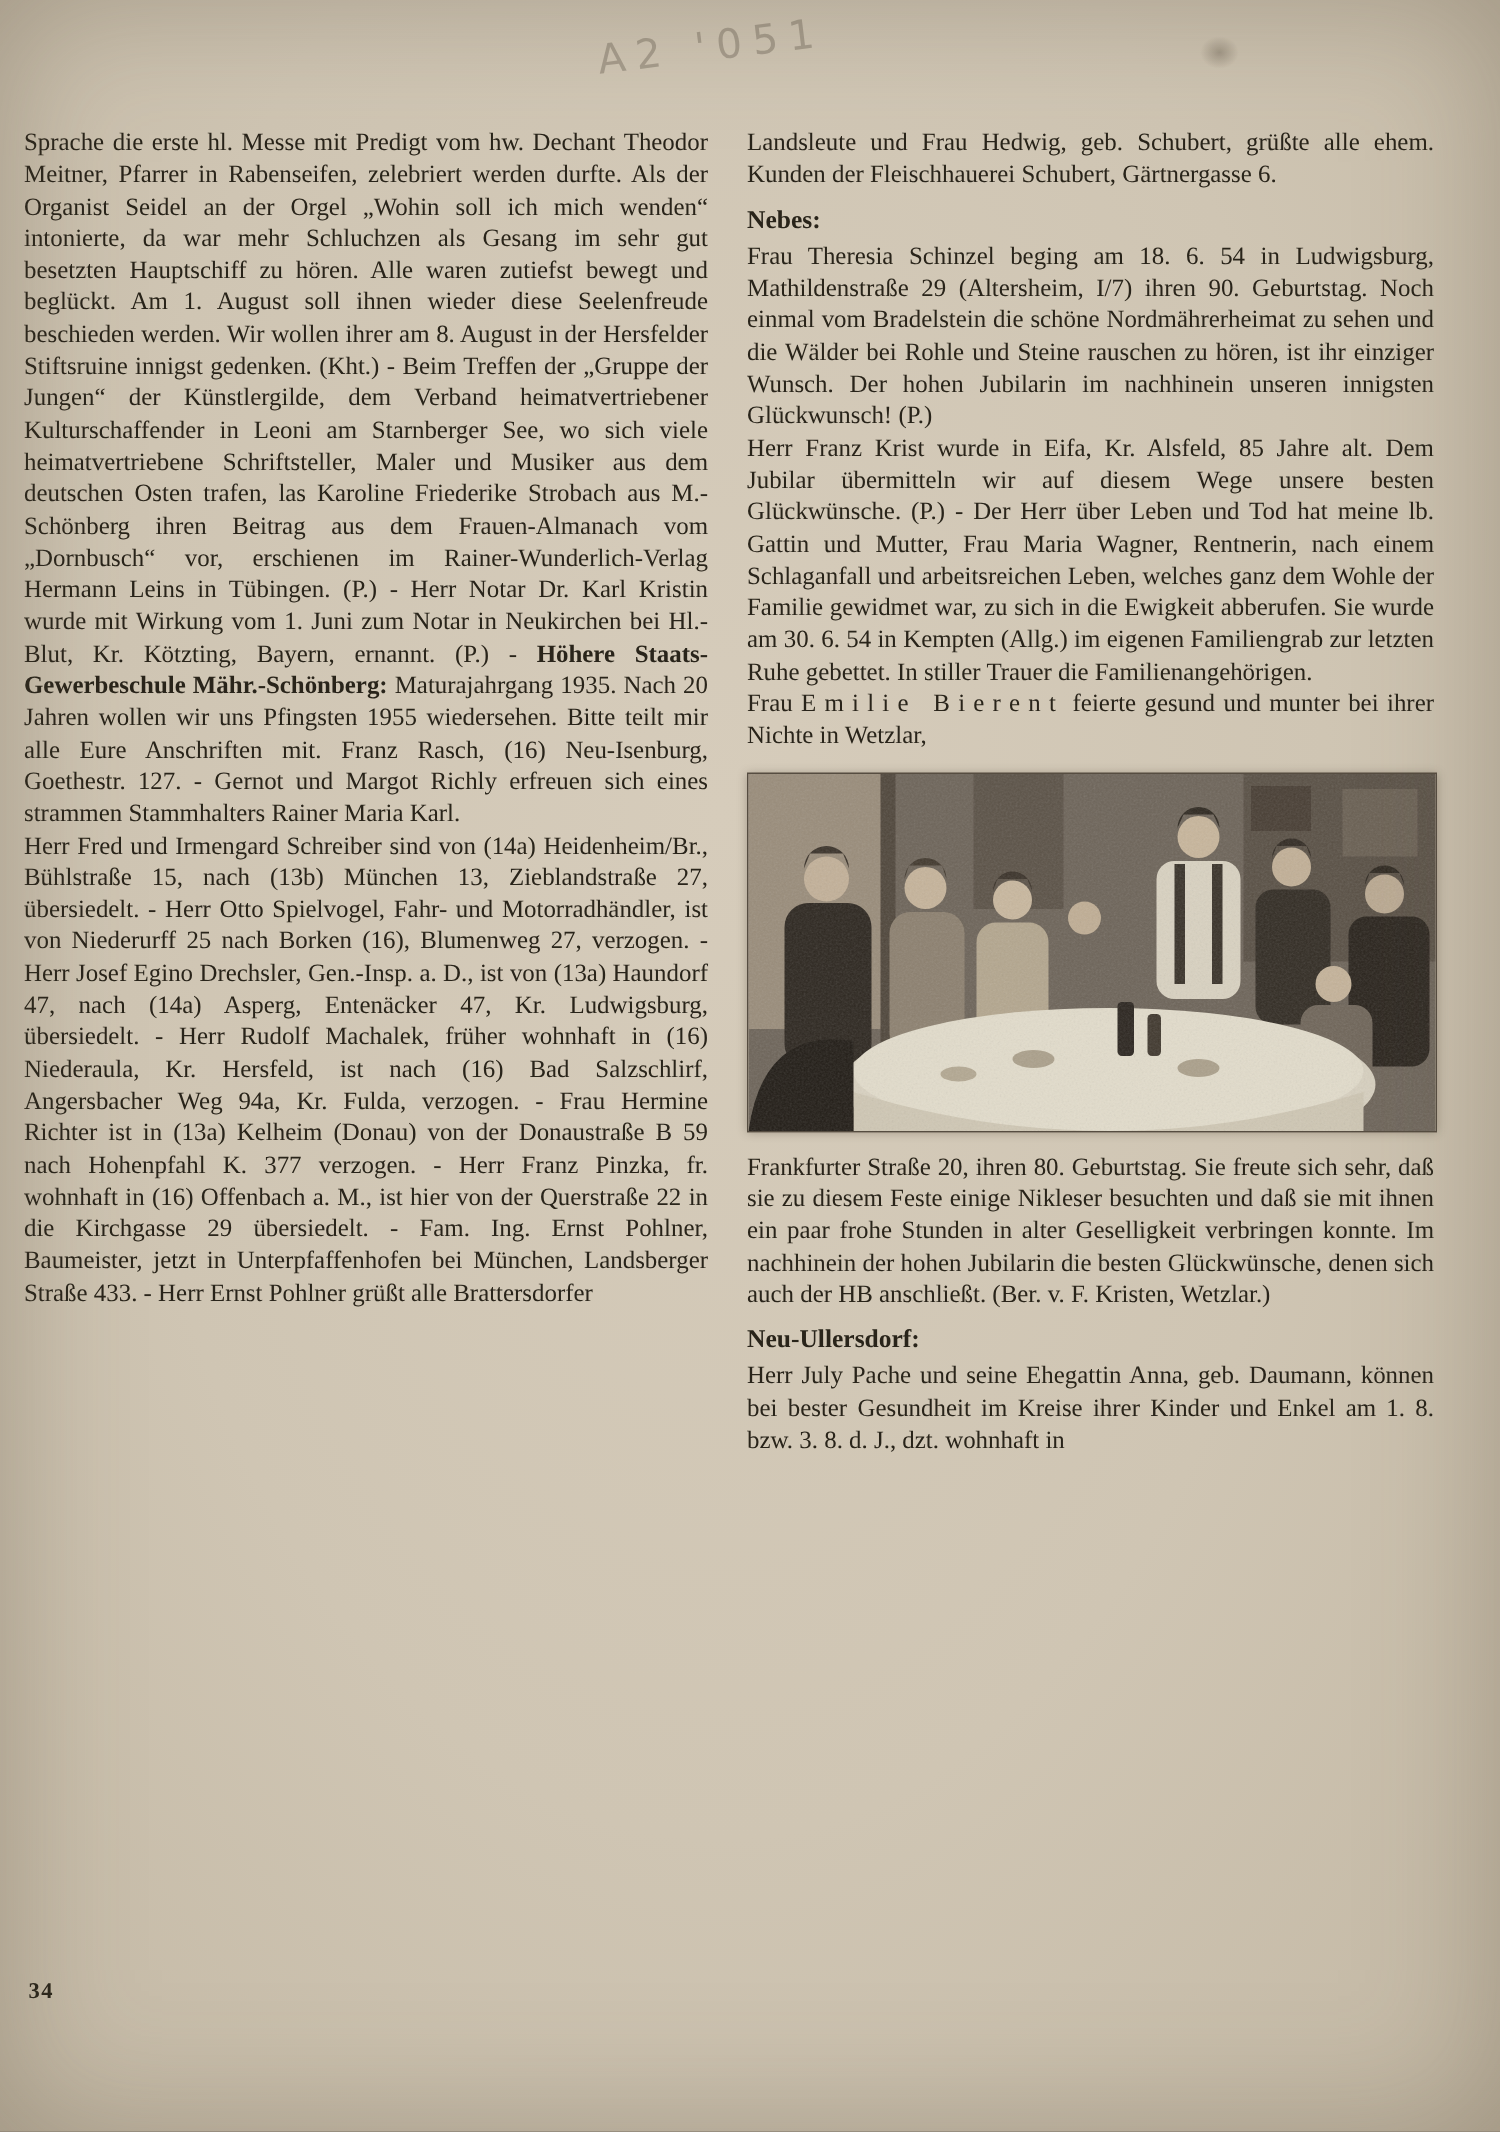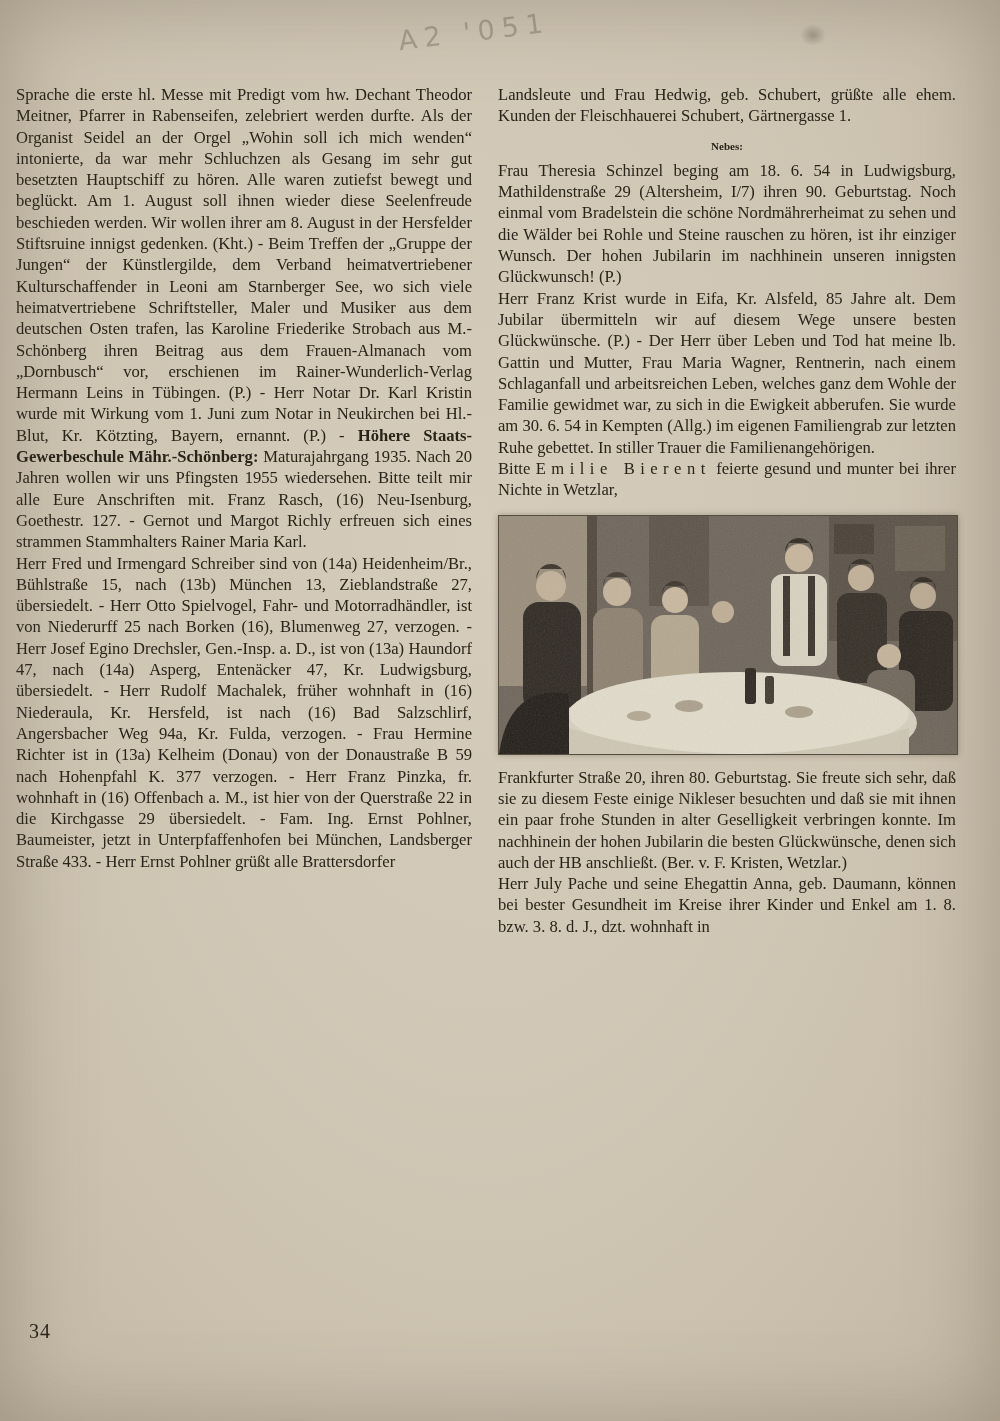--- a/index.html
+++ b/index.html
@@ -79,7 +79,7 @@
     </div>
 
     <div class="col col-right">
-      <p>Landsleute und Frau Hedwig, geb. Schubert, grüßte alle ehem. Kunden der Fleischhauerei Schubert, Gärtnergasse 1.</p>
+      <p>Landsleute und Frau Hedwig, geb. Schubert, grüßte alle ehem. Kunden der Fleischhauerei Schubert, Gärtnergasse 6.</p>
 
       <p class="section-heading">Nebes:</p>
       <p>Frau Theresia Schinzel beging am 18. 6. 54 in Ludwigsburg, Mathildenstraße 29 (Altersheim, I/7) ihren 90. Geburtstag. Noch einmal vom Bradelstein die schöne Nordmährerheimat zu sehen und die Wälder bei Rohle und Steine rauschen zu hören, ist ihr einziger Wunsch. Der hohen Jubilarin im nachhinein unseren innigsten Glückwunsch! (P.)</p>

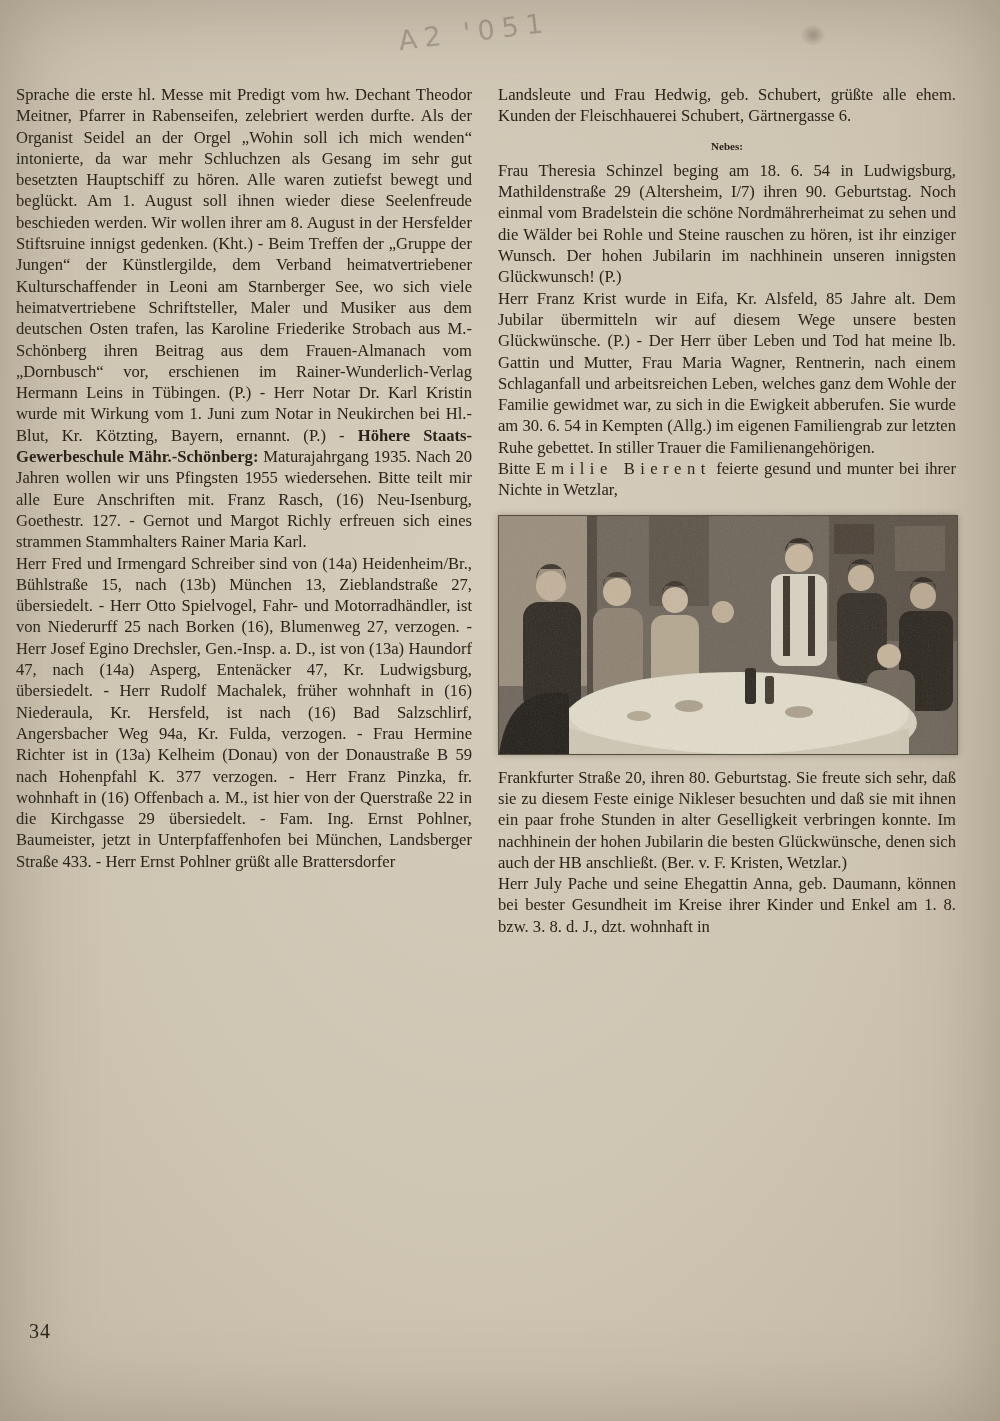--- a/index.html
+++ b/index.html
@@ -42,8 +42,8 @@
   .col-right{width:458px;}
   p{margin:0;}
   .section-heading{
-    font-size:11px;font-weight:bold;
-    text-align:center;
+    font-size:17px;font-weight:bold;
+    text-align:left;
     margin:9px 0 3px 0;
   }
   .bold{font-weight:bold;}

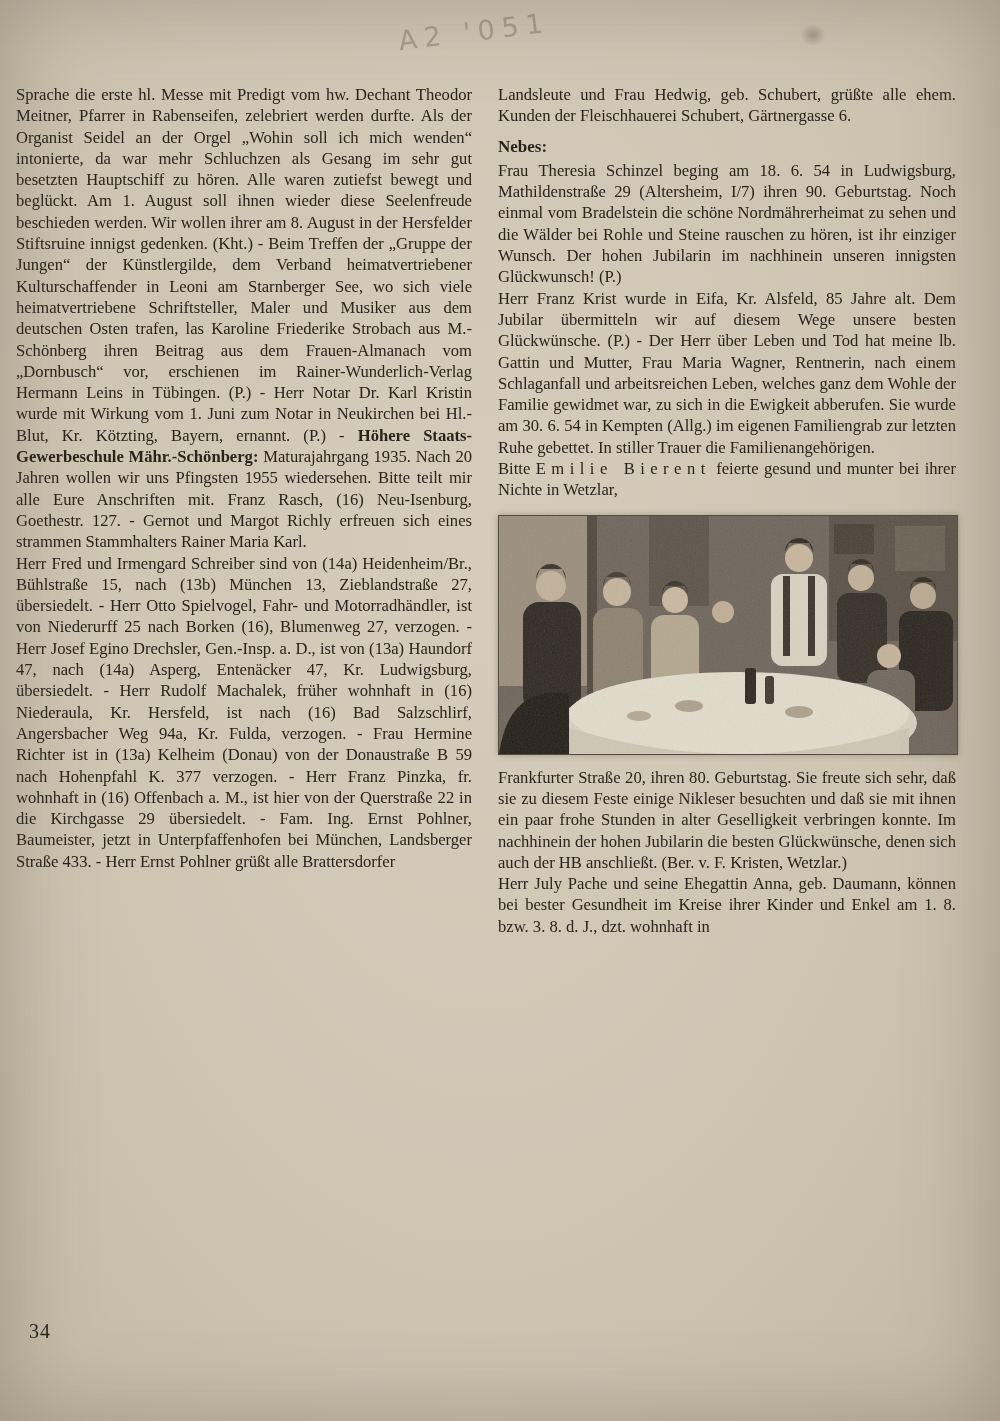--- a/index.html
+++ b/index.html
@@ -86,7 +86,7 @@
 
       <p>Herr Franz Krist wurde in Eifa, Kr. Alsfeld, 85 Jahre alt. Dem Jubilar übermitteln wir auf diesem Wege unsere besten Glückwünsche. (P.) - Der Herr über Leben und Tod hat meine lb. Gattin und Mutter, Frau Maria Wagner, Rentnerin, nach einem Schlaganfall und arbeitsreichen Leben, welches ganz dem Wohle der Familie gewidmet war, zu sich in die Ewigkeit abberufen. Sie wurde am 30. 6. 54 in Kempten (Allg.) im eigenen Familiengrab zur letzten Ruhe gebettet. In stiller Trauer die Familienangehörigen.</p>
 
-      <p><span>Bitte </span><span class="sperr">Emilie Bierent</span><span> feierte gesund und munter bei ihrer Nichte in Wetzlar,</span></p>
+      <p><span>Frau </span><span class="sperr">Emilie Bierent</span><span> feierte gesund und munter bei ihrer Nichte in Wetzlar,</span></p>
 
       <div class="photo-wrap">
         <svg width="458" height="238" viewBox="0 0 458 238" xmlns="http://www.w3.org/2000/svg" role="img">

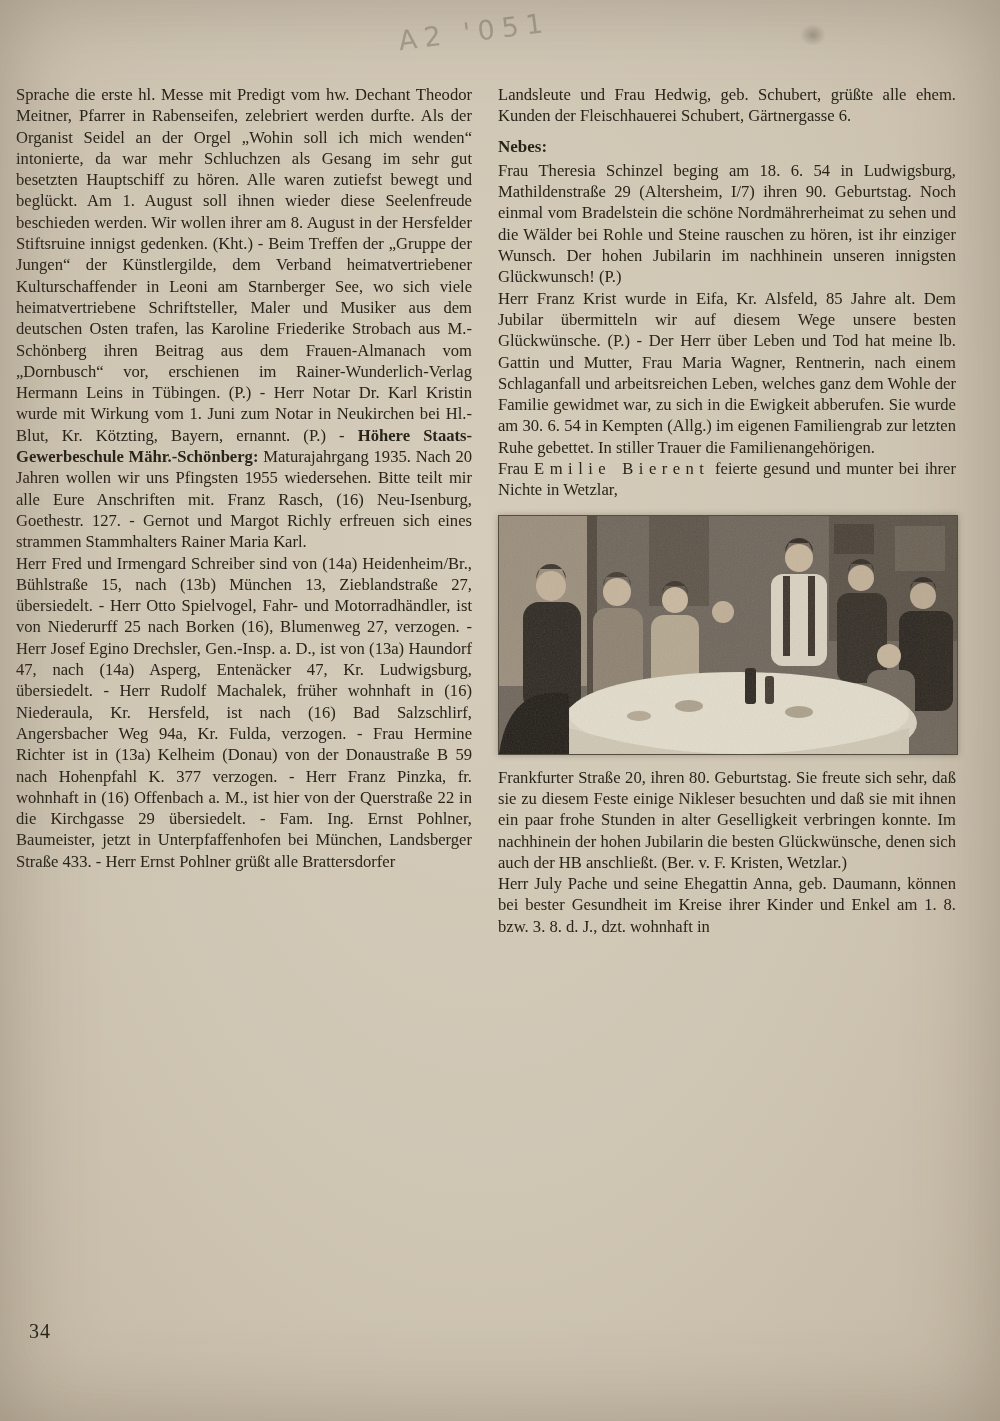--- a/index.html
+++ b/index.html
@@ -154,6 +154,7 @@
 
       <p>Frankfurter Straße 20, ihren 80. Geburtstag. Sie freute sich sehr, daß sie zu diesem Feste einige Nikleser besuchten und daß sie mit ihnen ein paar frohe Stunden in alter Geselligkeit verbringen konnte. Im nachhinein der hohen Jubilarin die besten Glückwünsche, denen sich auch der HB anschließt. (Ber. v. F. Kristen, Wetzlar.)</p>
 
+      <p class="section-heading">Neu-Ullersdorf:</p>
       <p>Herr July Pache und seine Ehegattin Anna, geb. Daumann, können bei bester Gesundheit im Kreise ihrer Kinder und Enkel am 1. 8. bzw. 3. 8. d. J., dzt. wohnhaft in</p>
     </div>
 

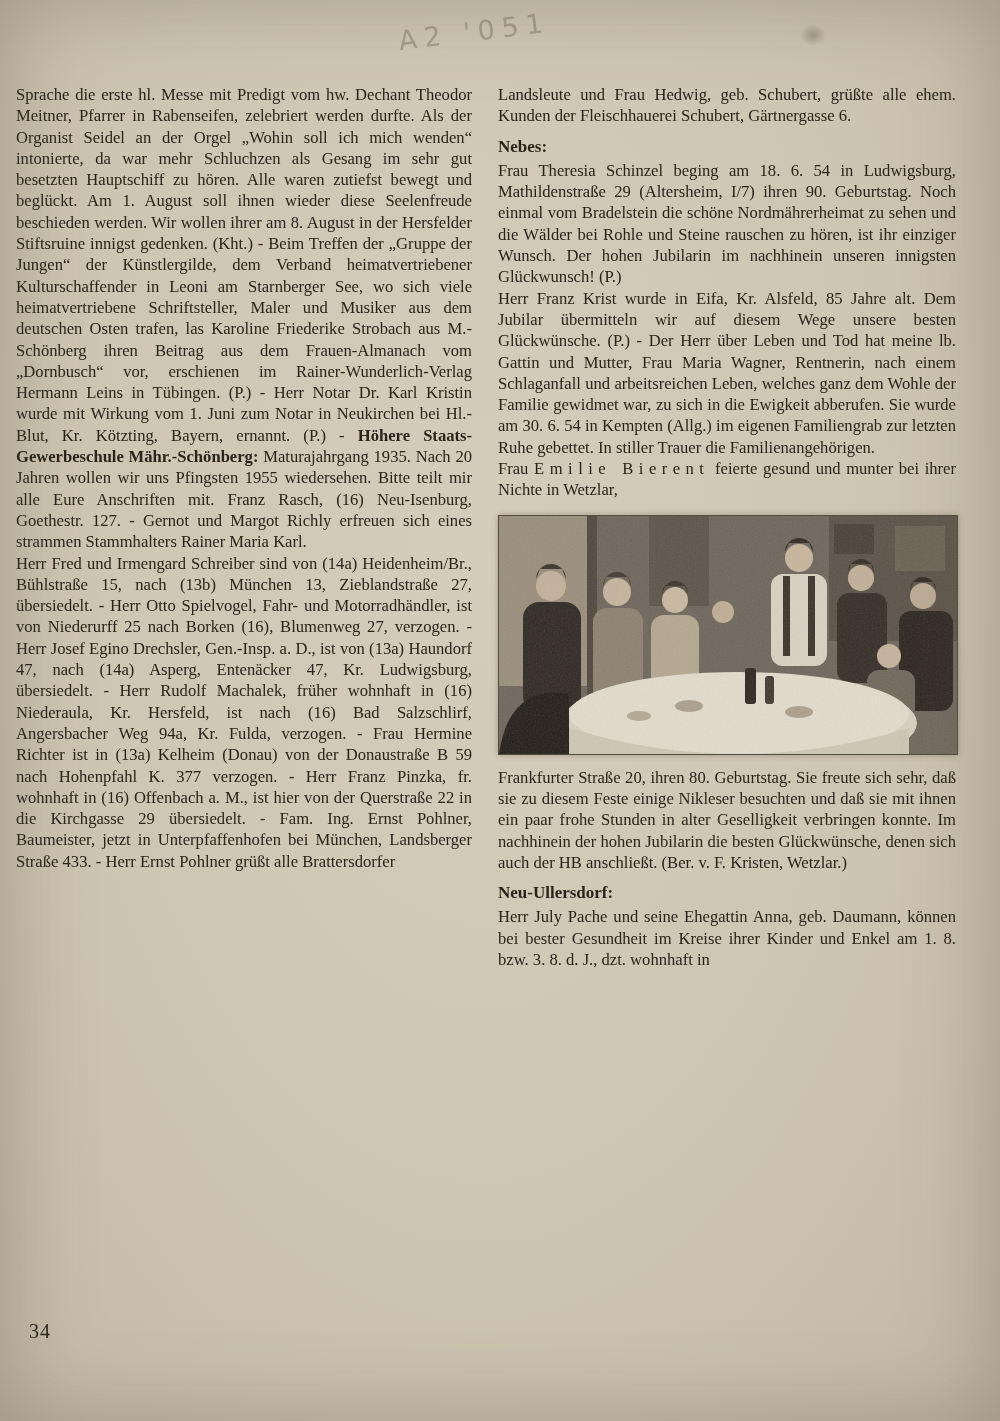--- a/index.html
+++ b/index.html
@@ -57,8 +57,8 @@
     box-shadow:0 0 6px rgba(70,60,45,.35);
   }
   .page-number{
-    position:absolute;left:29px;top:1320px;
-    font-size:20px;font-weight:normal;letter-spacing:1px;
+    position:absolute;left:19px;top:1320px;
+    font-size:15px;font-weight:bold;letter-spacing:1px;
   }
 </style>
 </head>

